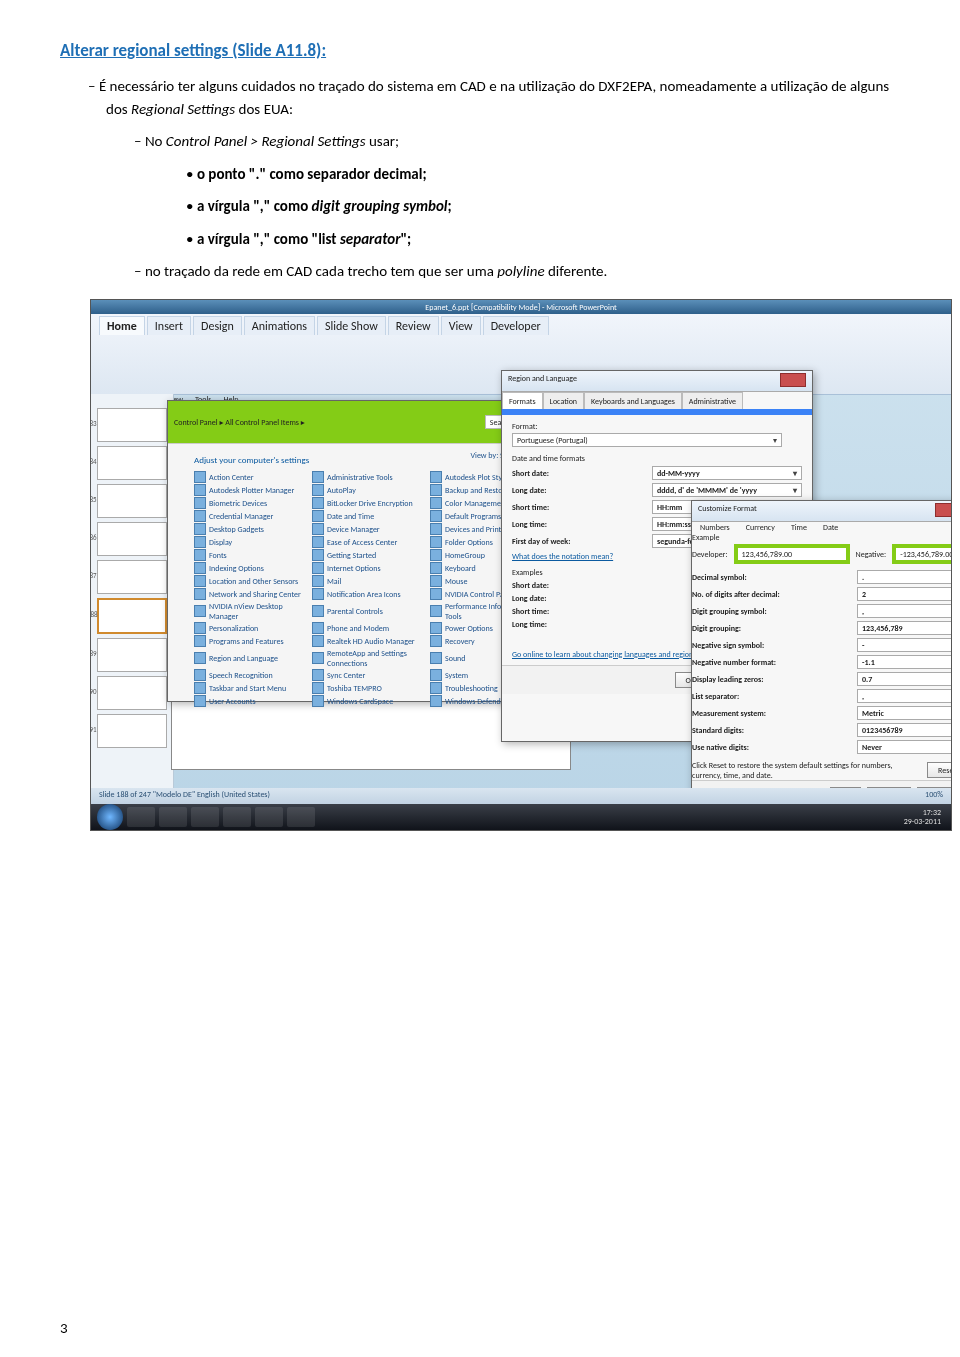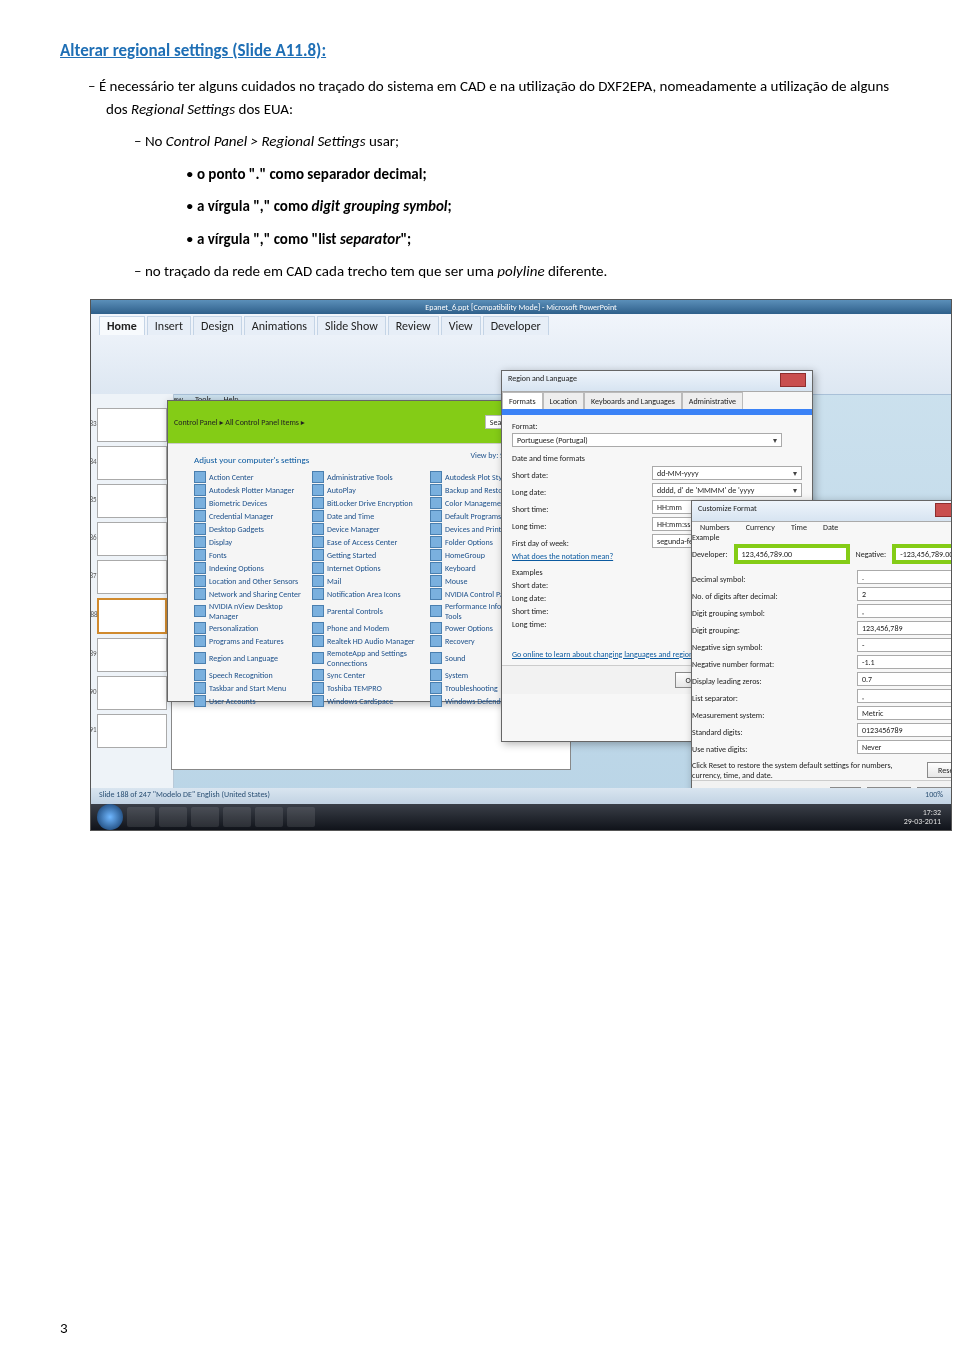--- a/index.html
+++ b/index.html
@@ -114,7 +114,7 @@
   .region .tabs2 span{padding:3px 6px;border:1px solid #bbb;border-bottom:none;background:#eee;}
   .region .tabs2 span.a{background:#fff;}
   .region .pad{padding:6px 10px;font-size:8px;}
-  .field{display:flex;justify-content:space-between;align-items:flex-end;margin:3px 0;}
+  .field{display:flex;justify-content:space-between;align-items:center;margin:3px 0;font-weight:bold;}
   .drop{border:1px solid #aaa;background:#fff;padding:1px 4px;min-width:140px;
     display:flex;justify-content:space-between;align-items:center;font-size:8px;}
   .drop::after{content:"▾";color:#444;margin-left:4px;}

